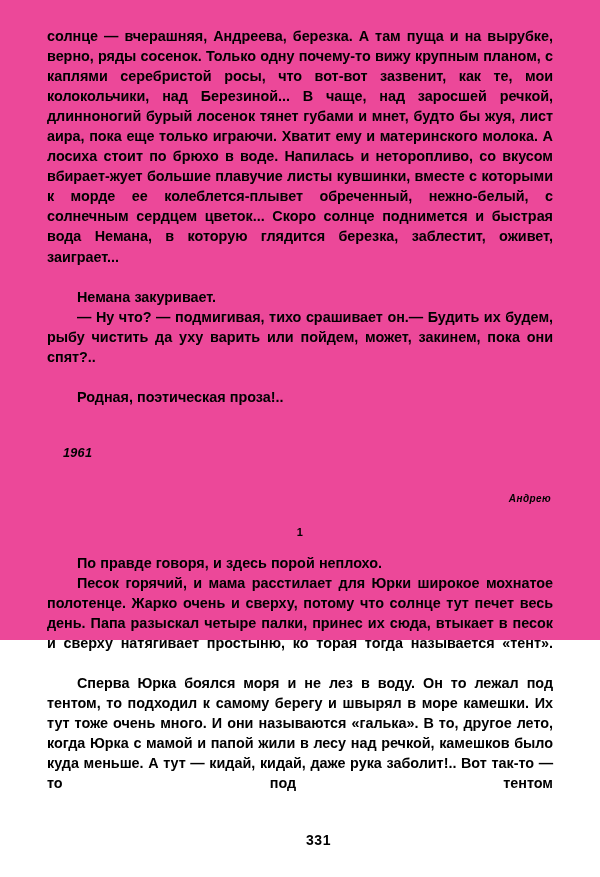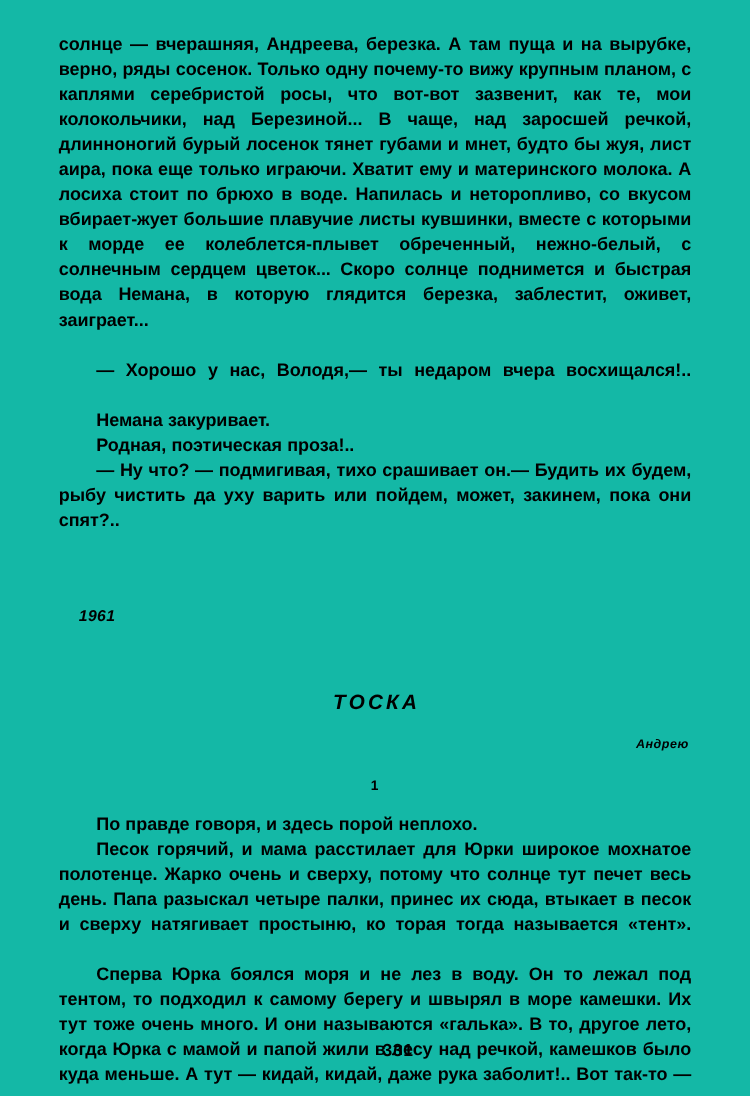--- a/index.html
+++ b/index.html
@@ -18,8 +18,8 @@
   .page {
     position: relative;
     width: 600px;
-    height: 877px;
-    background: #14b8a6;
+    height: 640px;
+    background: #ec4899;
     box-sizing: border-box;
   }
 

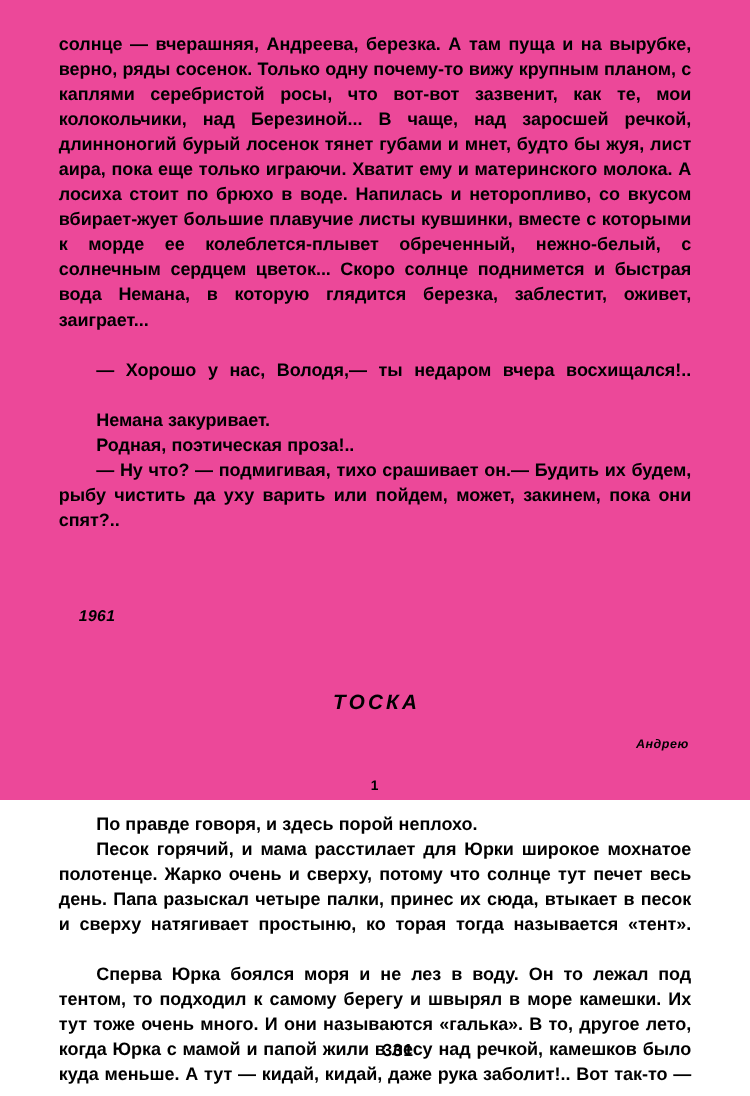--- a/index.html
+++ b/index.html
@@ -130,7 +130,6 @@
 
     <p class="para noindent">солнце — вчерашняя, Андреева, березка. А там пуща и на вырубке, верно, ряды сосенок. Только одну почему-то вижу крупным планом, с каплями серебристой росы, что вот-вот зазвенит, как те, мои колокольчики, над Березиной... В чаще, над заросшей речкой, длинноногий бурый лосенок тянет губами и мнет, будто бы жуя, лист аира, пока еще только играючи. Хватит ему и материнского молока. А лосиха стоит по брюхо в воде. Напилась и неторопливо, со вкусом вбирает-жует большие плавучие листы кувшинки, вместе с которыми к морде ее колеблется-плывет обреченный, нежно-белый, с солнечным сердцем цветок... Скоро солнце поднимется и быстрая вода Немана, в которую глядится березка, заблестит, оживет, заиграет...</p>
 
-    <p class="para indent">— Хорошо у нас, Володя,— ты недаром вчера восхищался!..</p>
 
     <p class="para indent flush">Немана закуривает.</p>
 

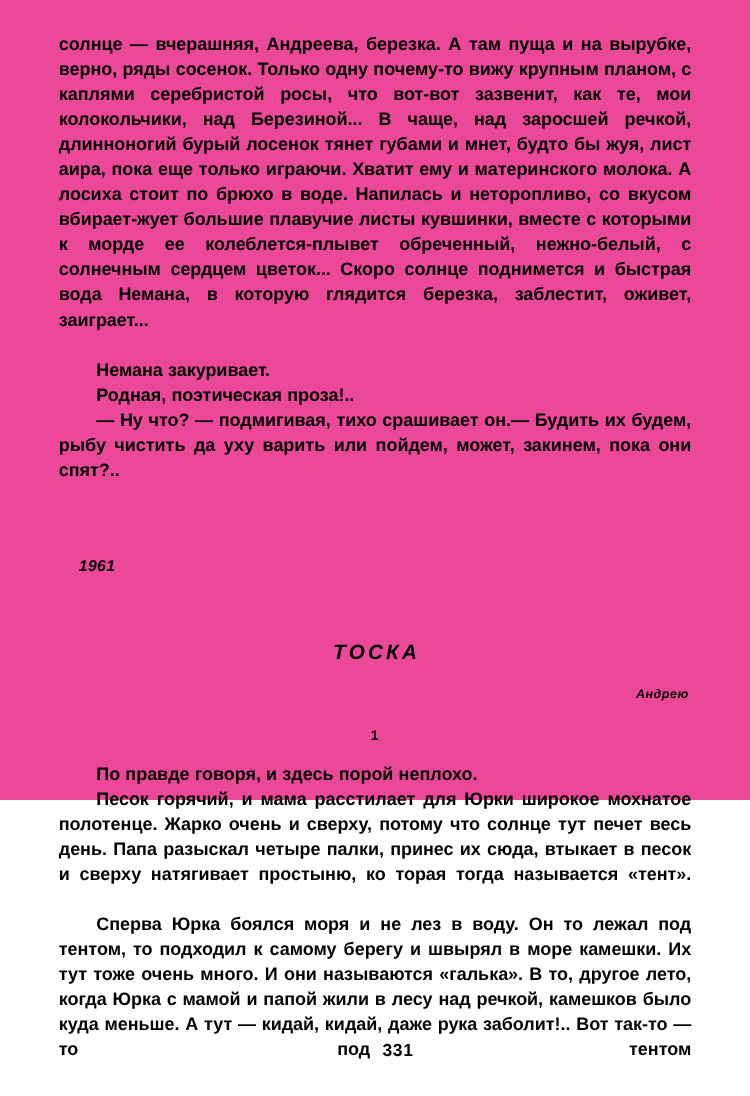--- a/index.html
+++ b/index.html
@@ -133,9 +133,9 @@
 
     <p class="para indent flush">Немана закуривает.</p>
 
+    <p class="para indent">— Ну что? — подмигивая, тихо срашивает он.— Будить их будем, рыбу чистить да уху варить или пойдем, может, закинем, пока они спят?..</p>
+
     <p class="para indent flush">Родная, поэтическая проза!..</p>
-
-    <p class="para indent">— Ну что? — подмигивая, тихо срашивает он.— Будить их будем, рыбу чистить да уху варить или пойдем, может, закинем, пока они спят?..</p>
 
     <p class="date-line">1961</p>
 

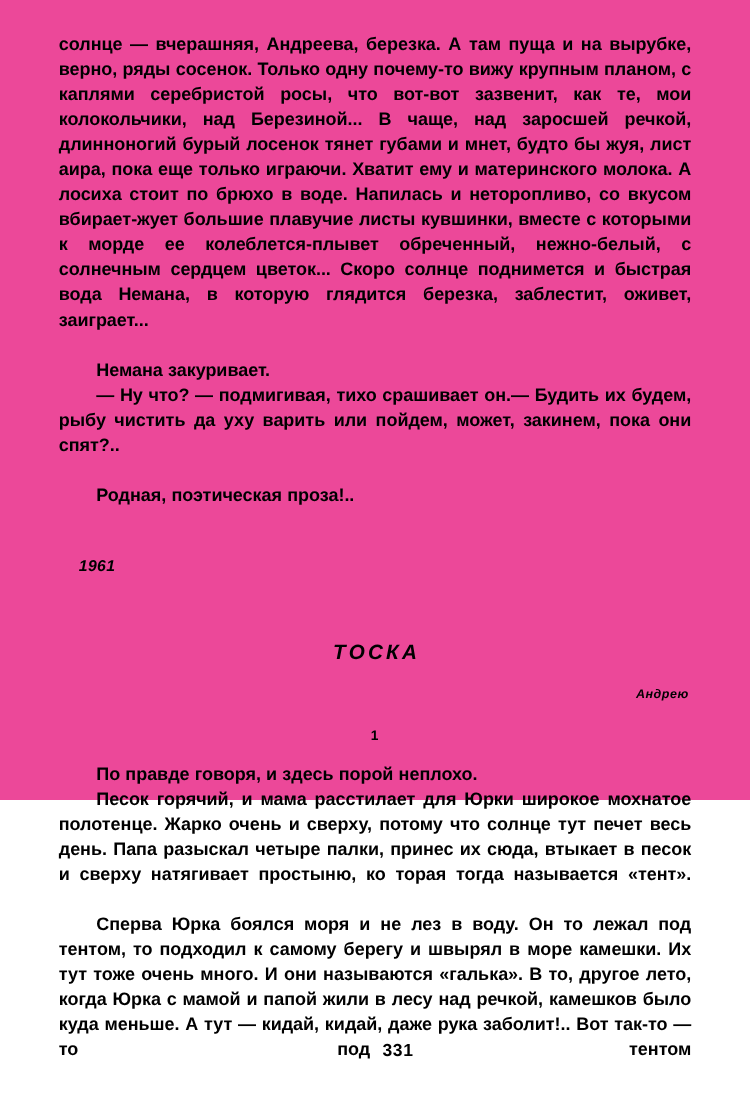--- a/index.html
+++ b/index.html
@@ -139,7 +139,6 @@
 
     <p class="date-line">1961</p>
 
-    <h2 class="story-title">ТОСКА</h2>
 
     <p class="dedication">Андрею</p>
 

